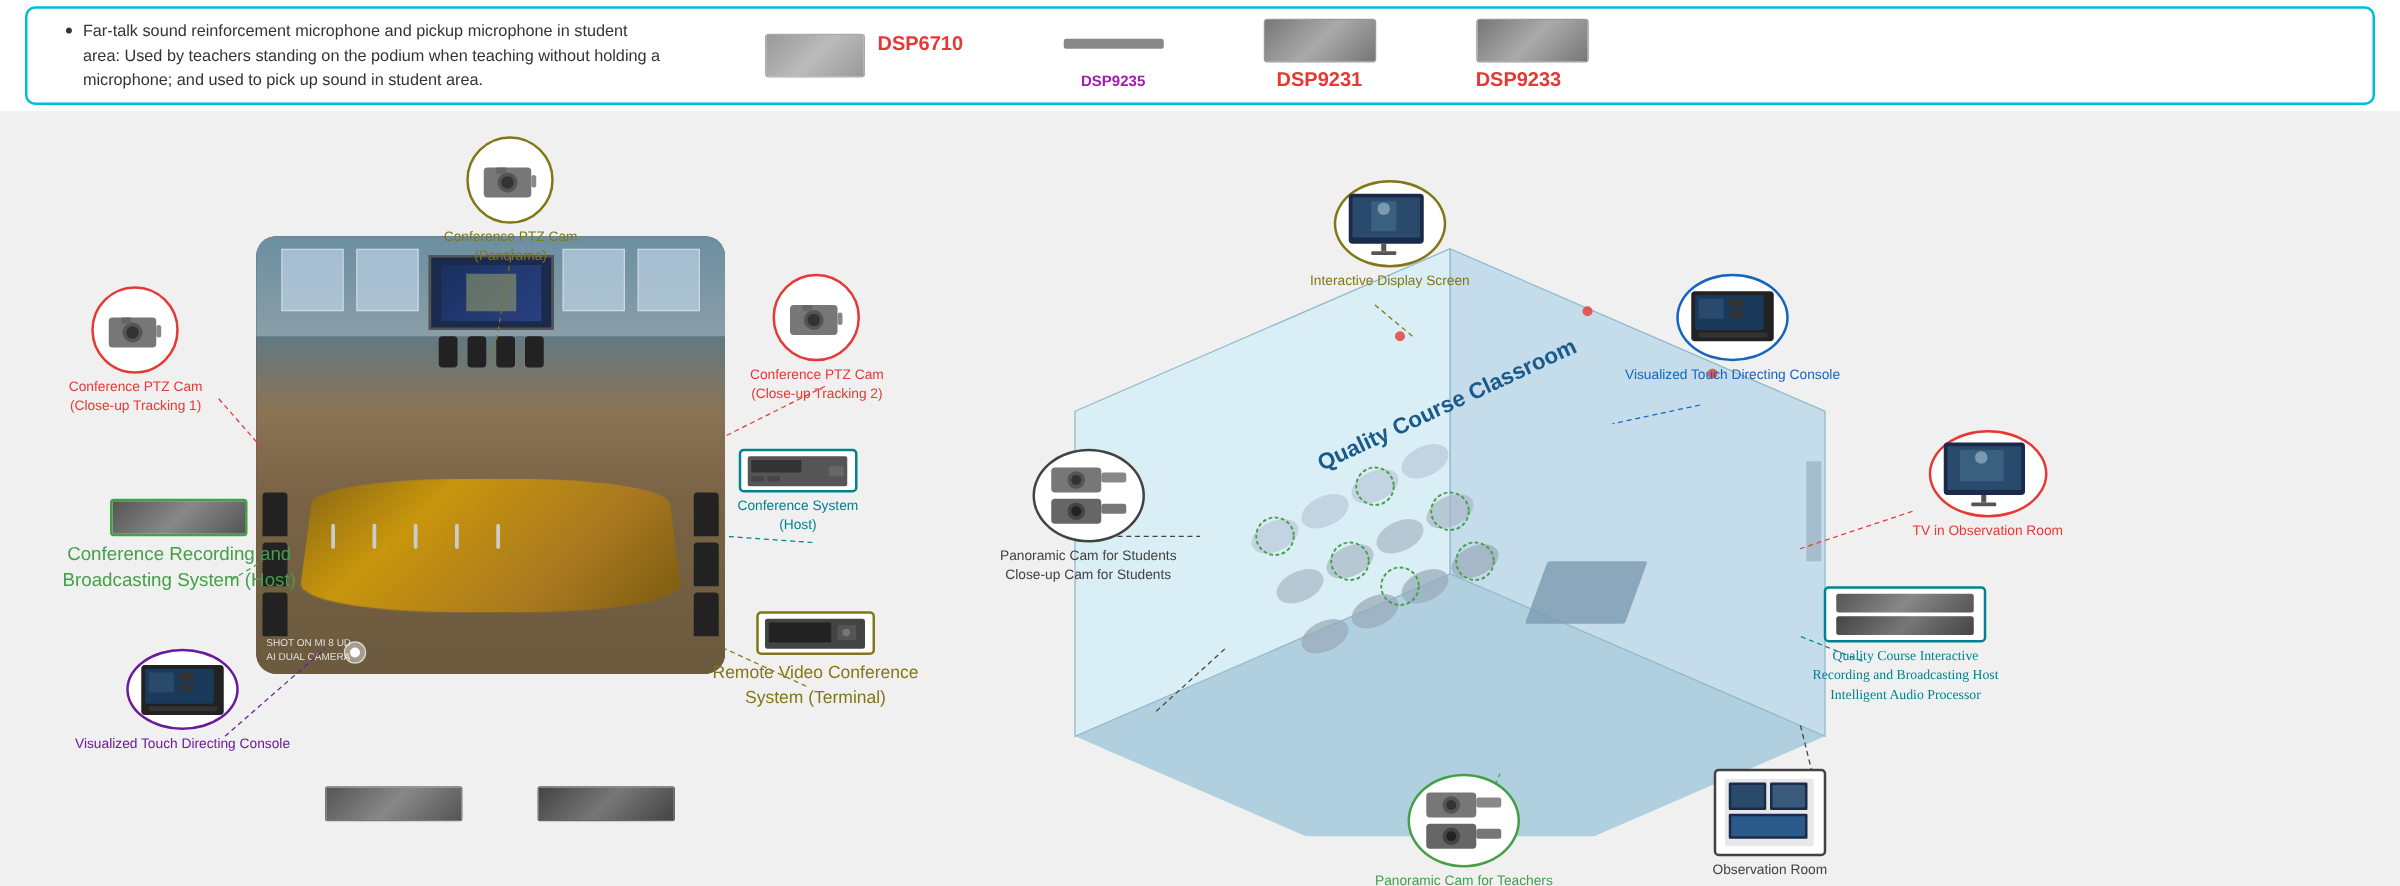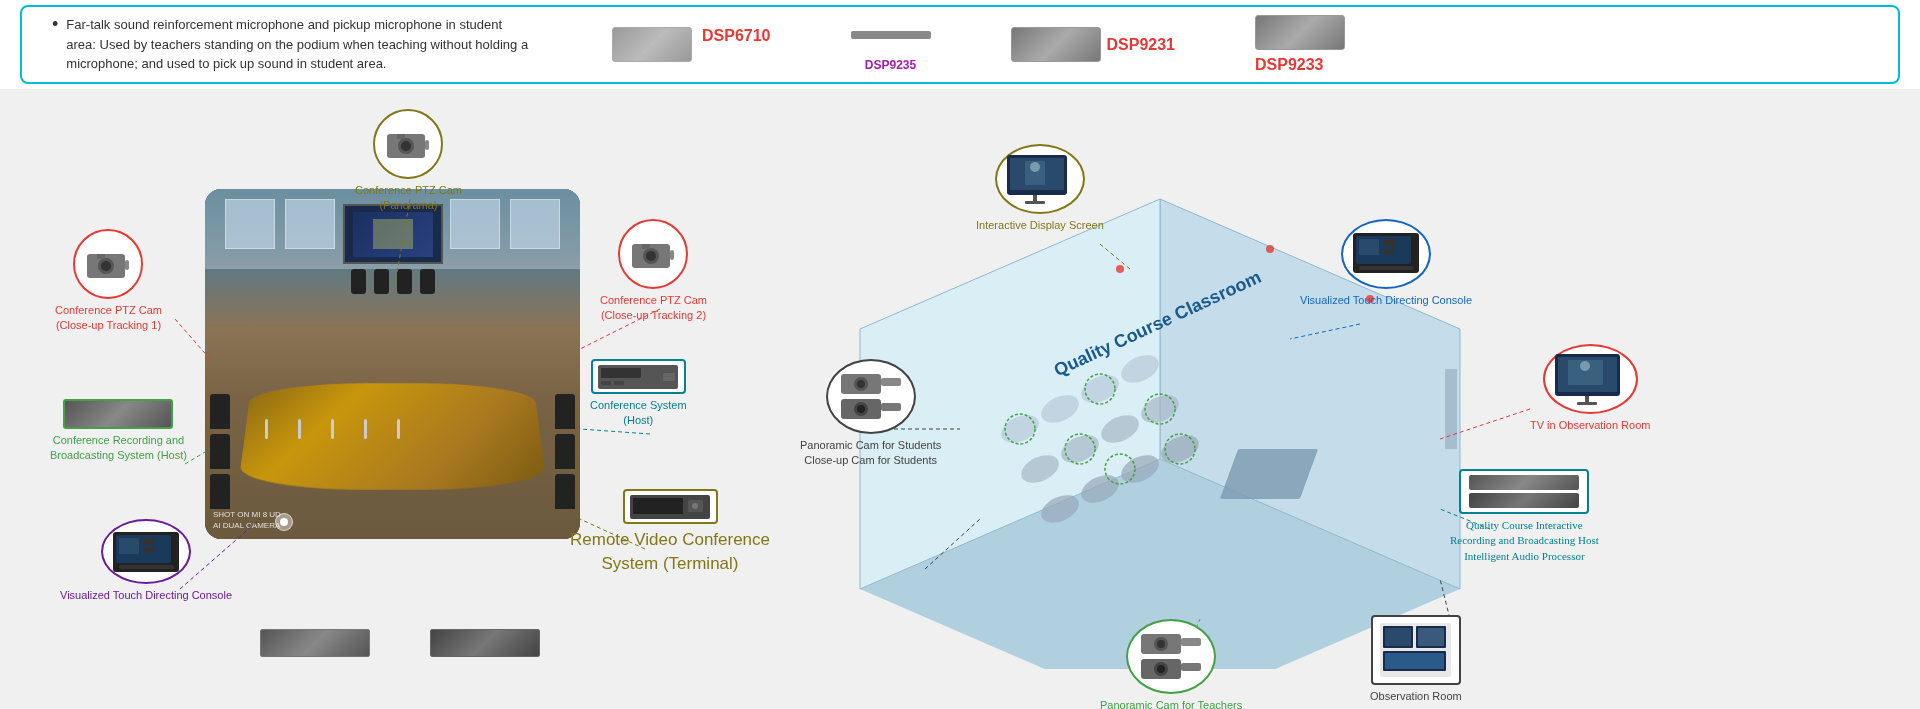--- a/index.html
+++ b/index.html
@@ -32,7 +32,7 @@
       <span style="font-size: 12px; font-weight: bold; color: #a21caf;">DSP9235</span>
     </div>
 
-    <div style="display: flex; flex-direction: row; align-items: center; gap: 6px;">
+    <div style="display: flex; flex-direction: column; align-items: center; gap: 6px;">
       <div style="width: 90px; height: 35px; background: linear-gradient(135deg, #777, #aaa, #777); border-radius: 3px; border: 1px solid #999;"></div>
       <span style="font-size: 16px; font-weight: bold; color: #e53935;">DSP9231</span>
     </div>

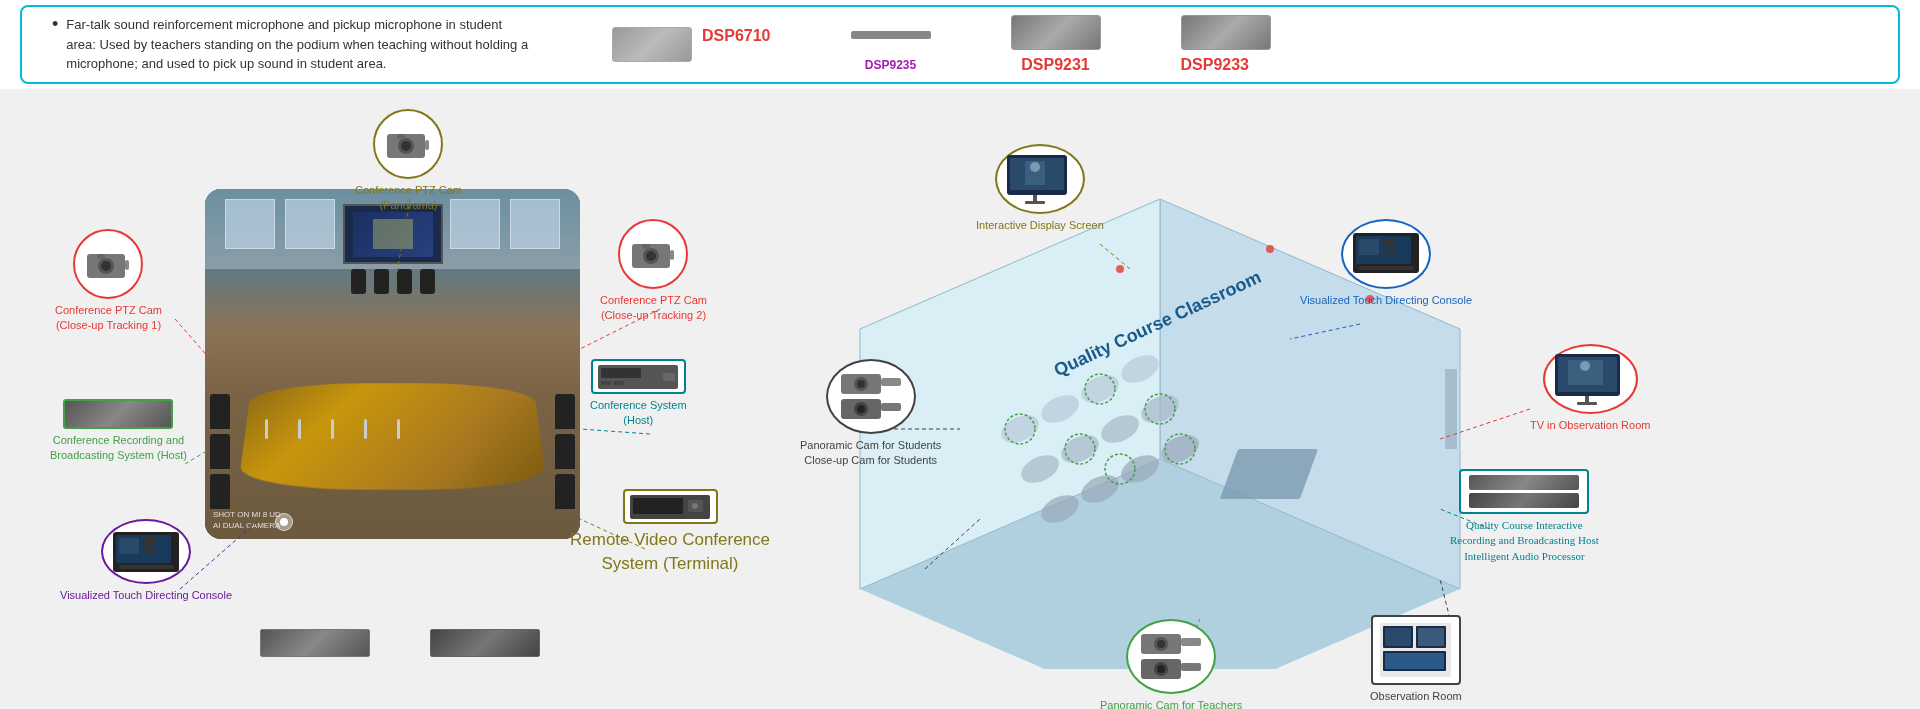--- a/index.html
+++ b/index.html
@@ -275,7 +275,7 @@
     </svg>
   </div>
 
-  <div style="position: absolute; left: 976px; top: 55px; text-align: right; z-index: 2;">
+  <div style="position: absolute; left: 1048px; top: 55px; text-align: right; z-index: 2;">
     <div style="width: 90px; height: 70px; border-radius: 50%; border: 2px solid #827717; background: white; display: flex; align-items: center; justify-content: center; margin: 0 auto 4px;">
 
       <svg width="70" height="52" viewBox="0 0 70 52">

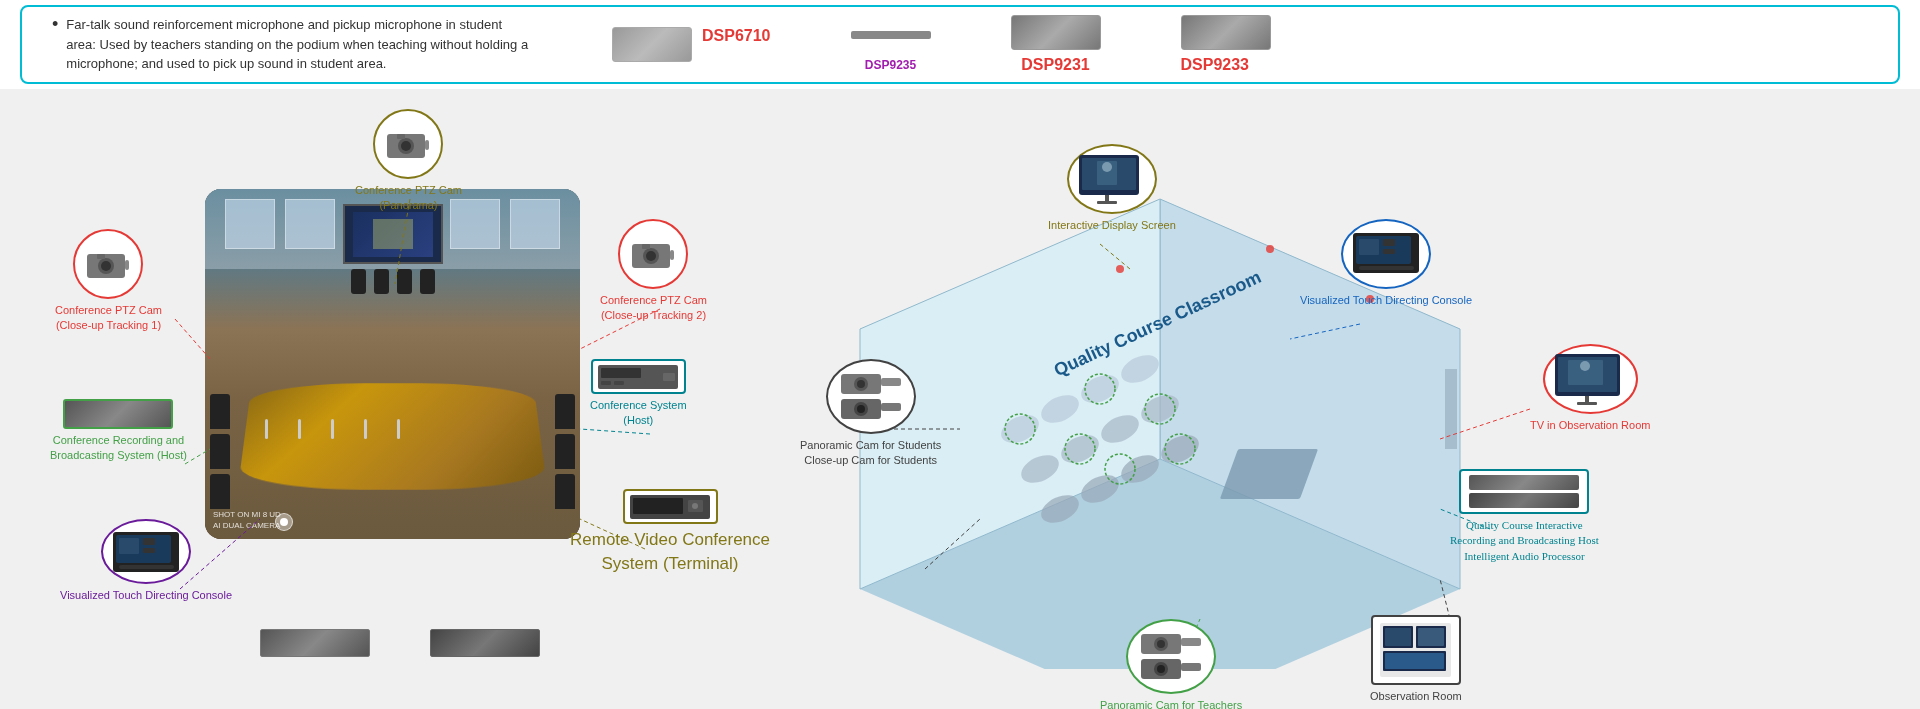--- a/index.html
+++ b/index.html
@@ -108,7 +108,7 @@
 
   <div style="position: absolute; left: 50px; top: 310px; text-align: center; z-index: 2;">
     <div style="width: 110px; height: 30px; background: linear-gradient(135deg, #555, #888, #555); border-radius: 3px; border: 2px solid #43a047; margin: 0 auto 4px;"></div>
-    <div style="font-size: 11px; color: #43a047; line-height: 1.4;">Conference Recording and<br>Broadcasting System (Host)</div>
+    <div style="font-size: 15px; color: #43a047; line-height: 1.4;">Conference Recording and<br>Broadcasting System (Host)</div>
   </div>
 
   <div style="position: absolute; left: 60px; top: 430px; text-align: center; z-index: 2;">

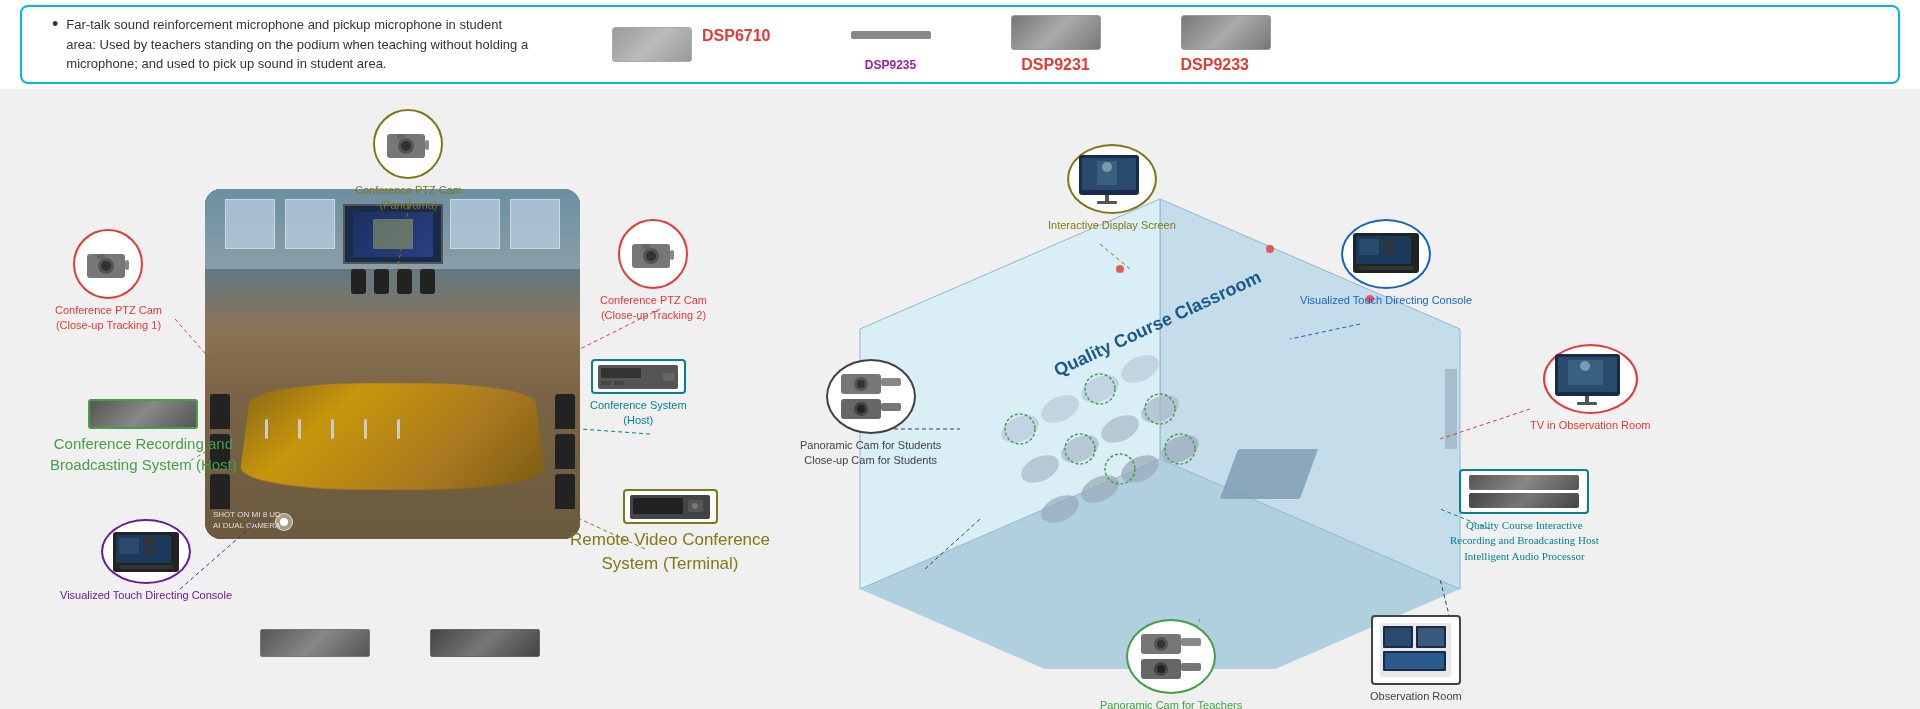--- a/index.html
+++ b/index.html
@@ -214,7 +214,7 @@
         <circle cx="65" cy="13" r="3" fill="#777"></circle>
       </svg>
     </div>
-    <div style="font-size: 17px; color: #827717; line-height: 1.4;">Remote Video Conference<br>System (Terminal)</div>
+    <div style="font-size: 14px; color: #827717; line-height: 1.4;">Remote Video Conference<br>System (Terminal)</div>
   </div>
 
   <div style="position: absolute; left: 260px; top: 540px; text-align: center; z-index: 2;">

